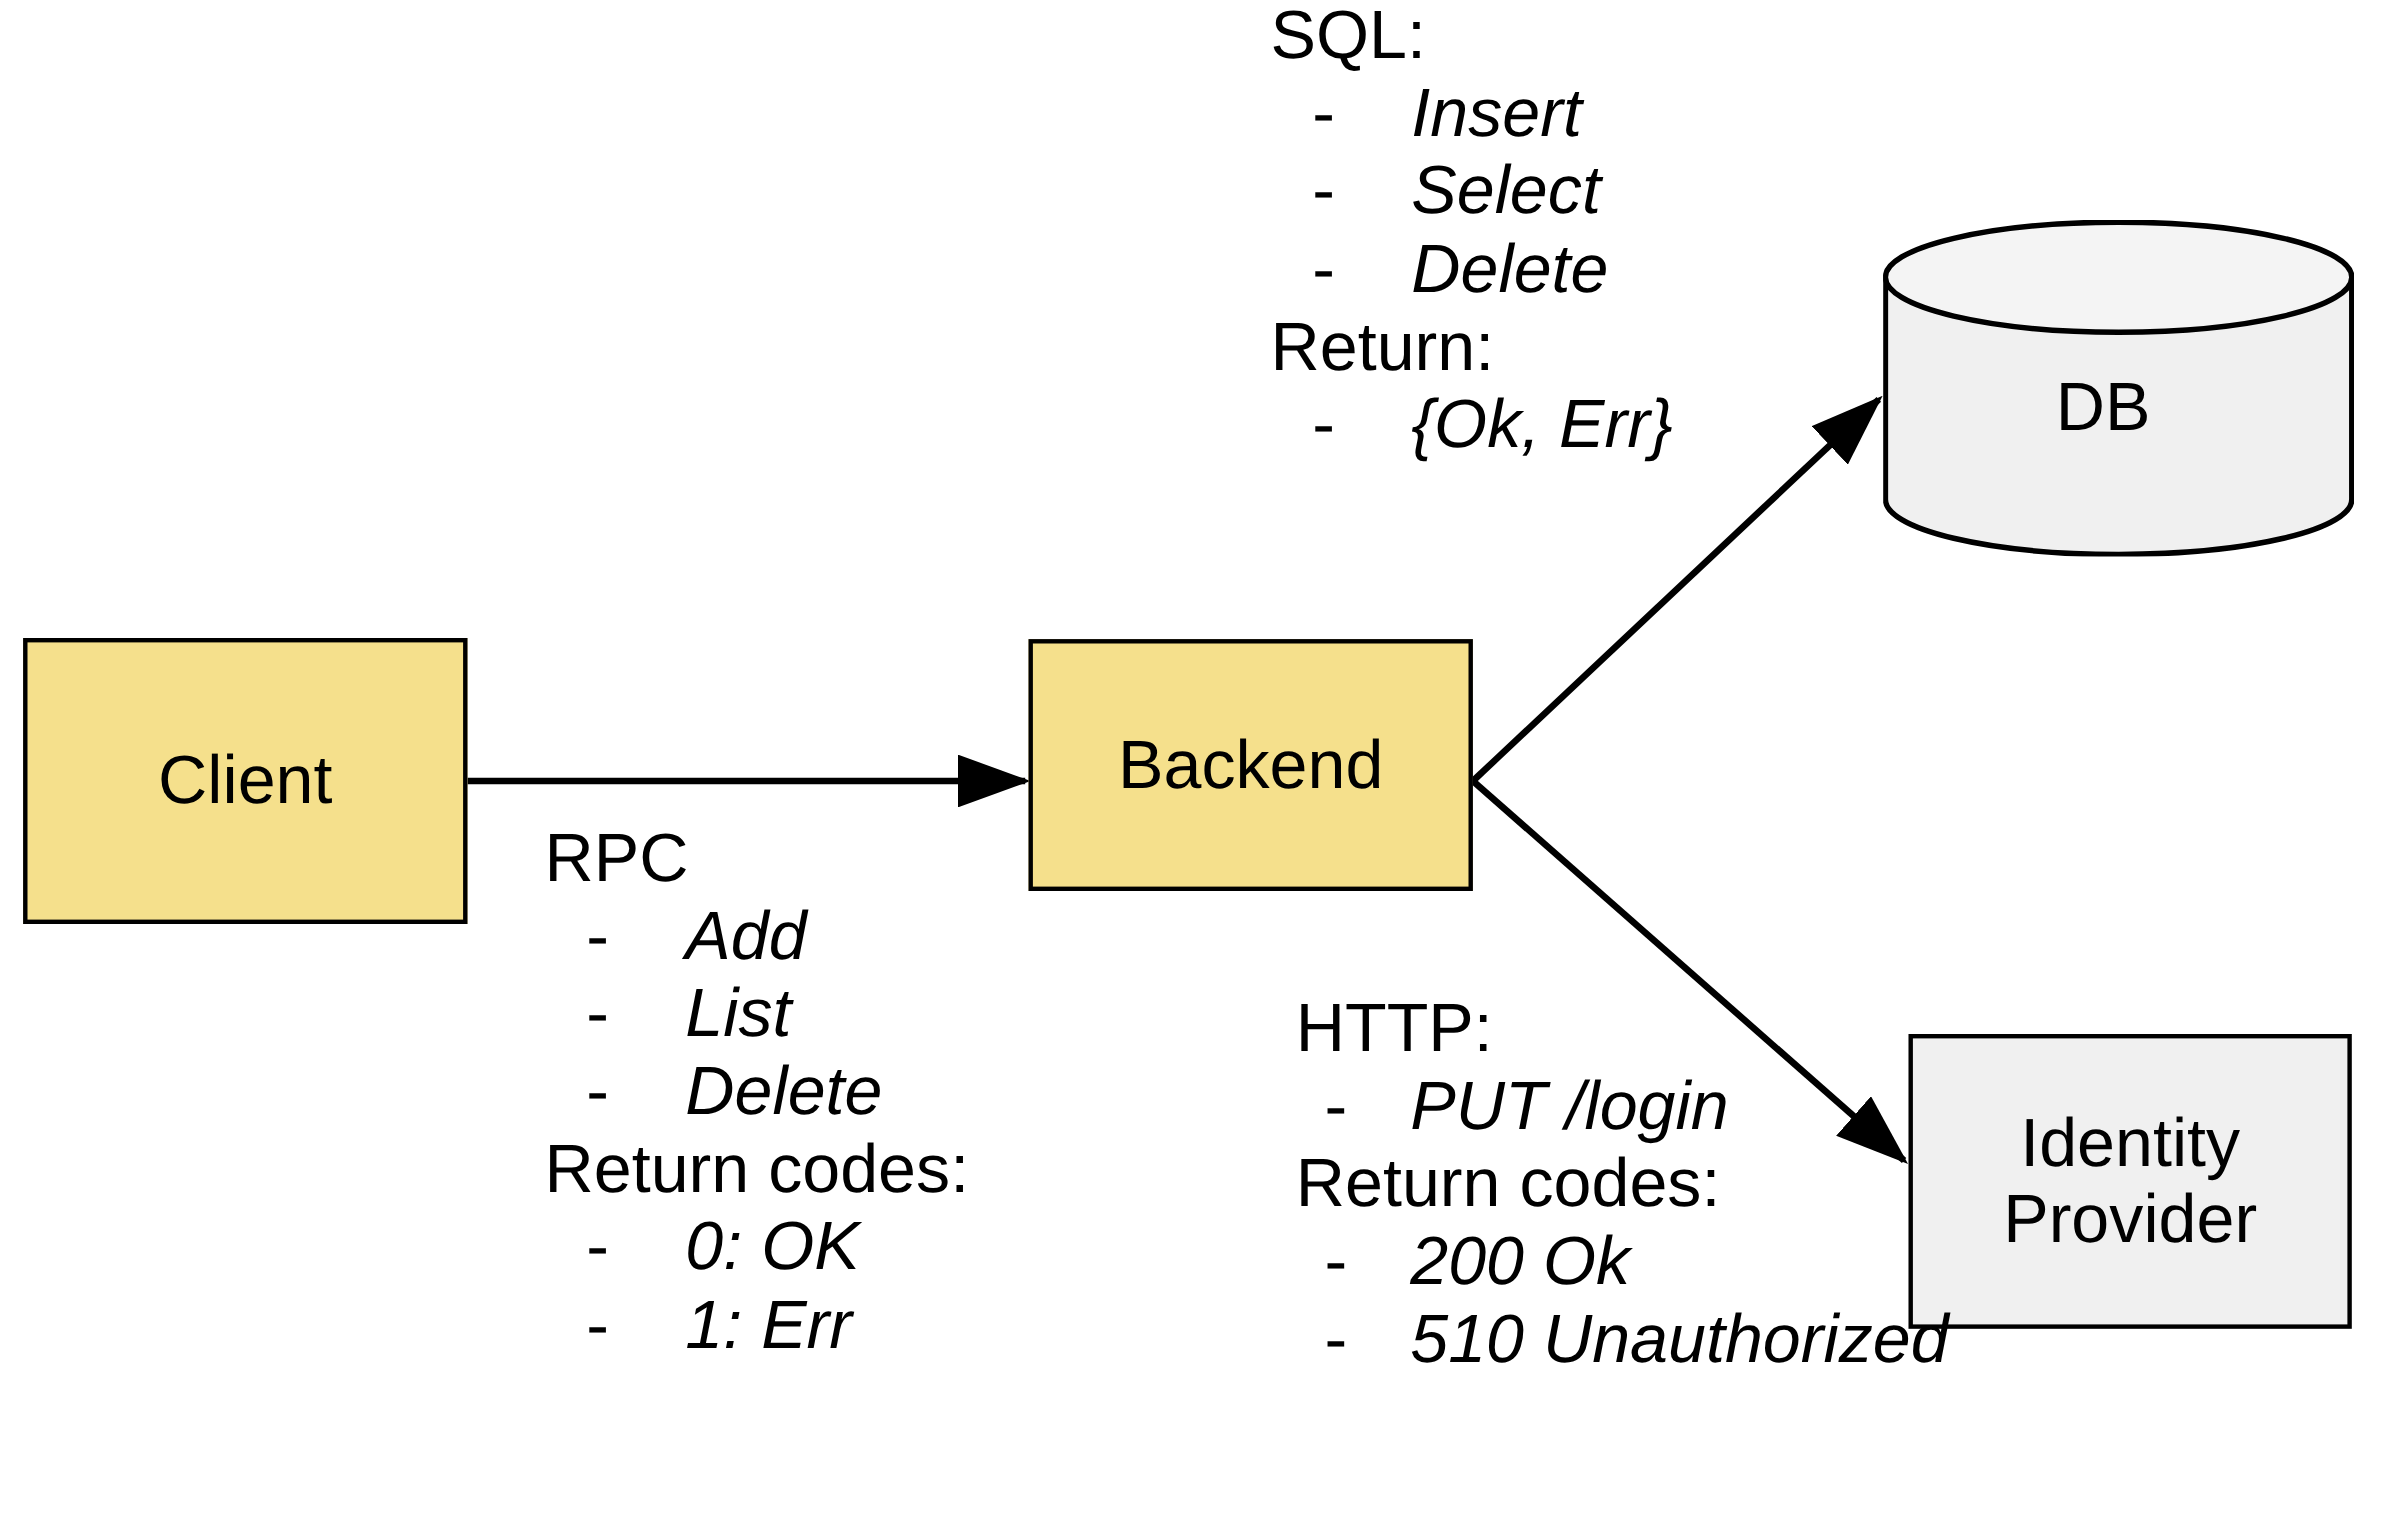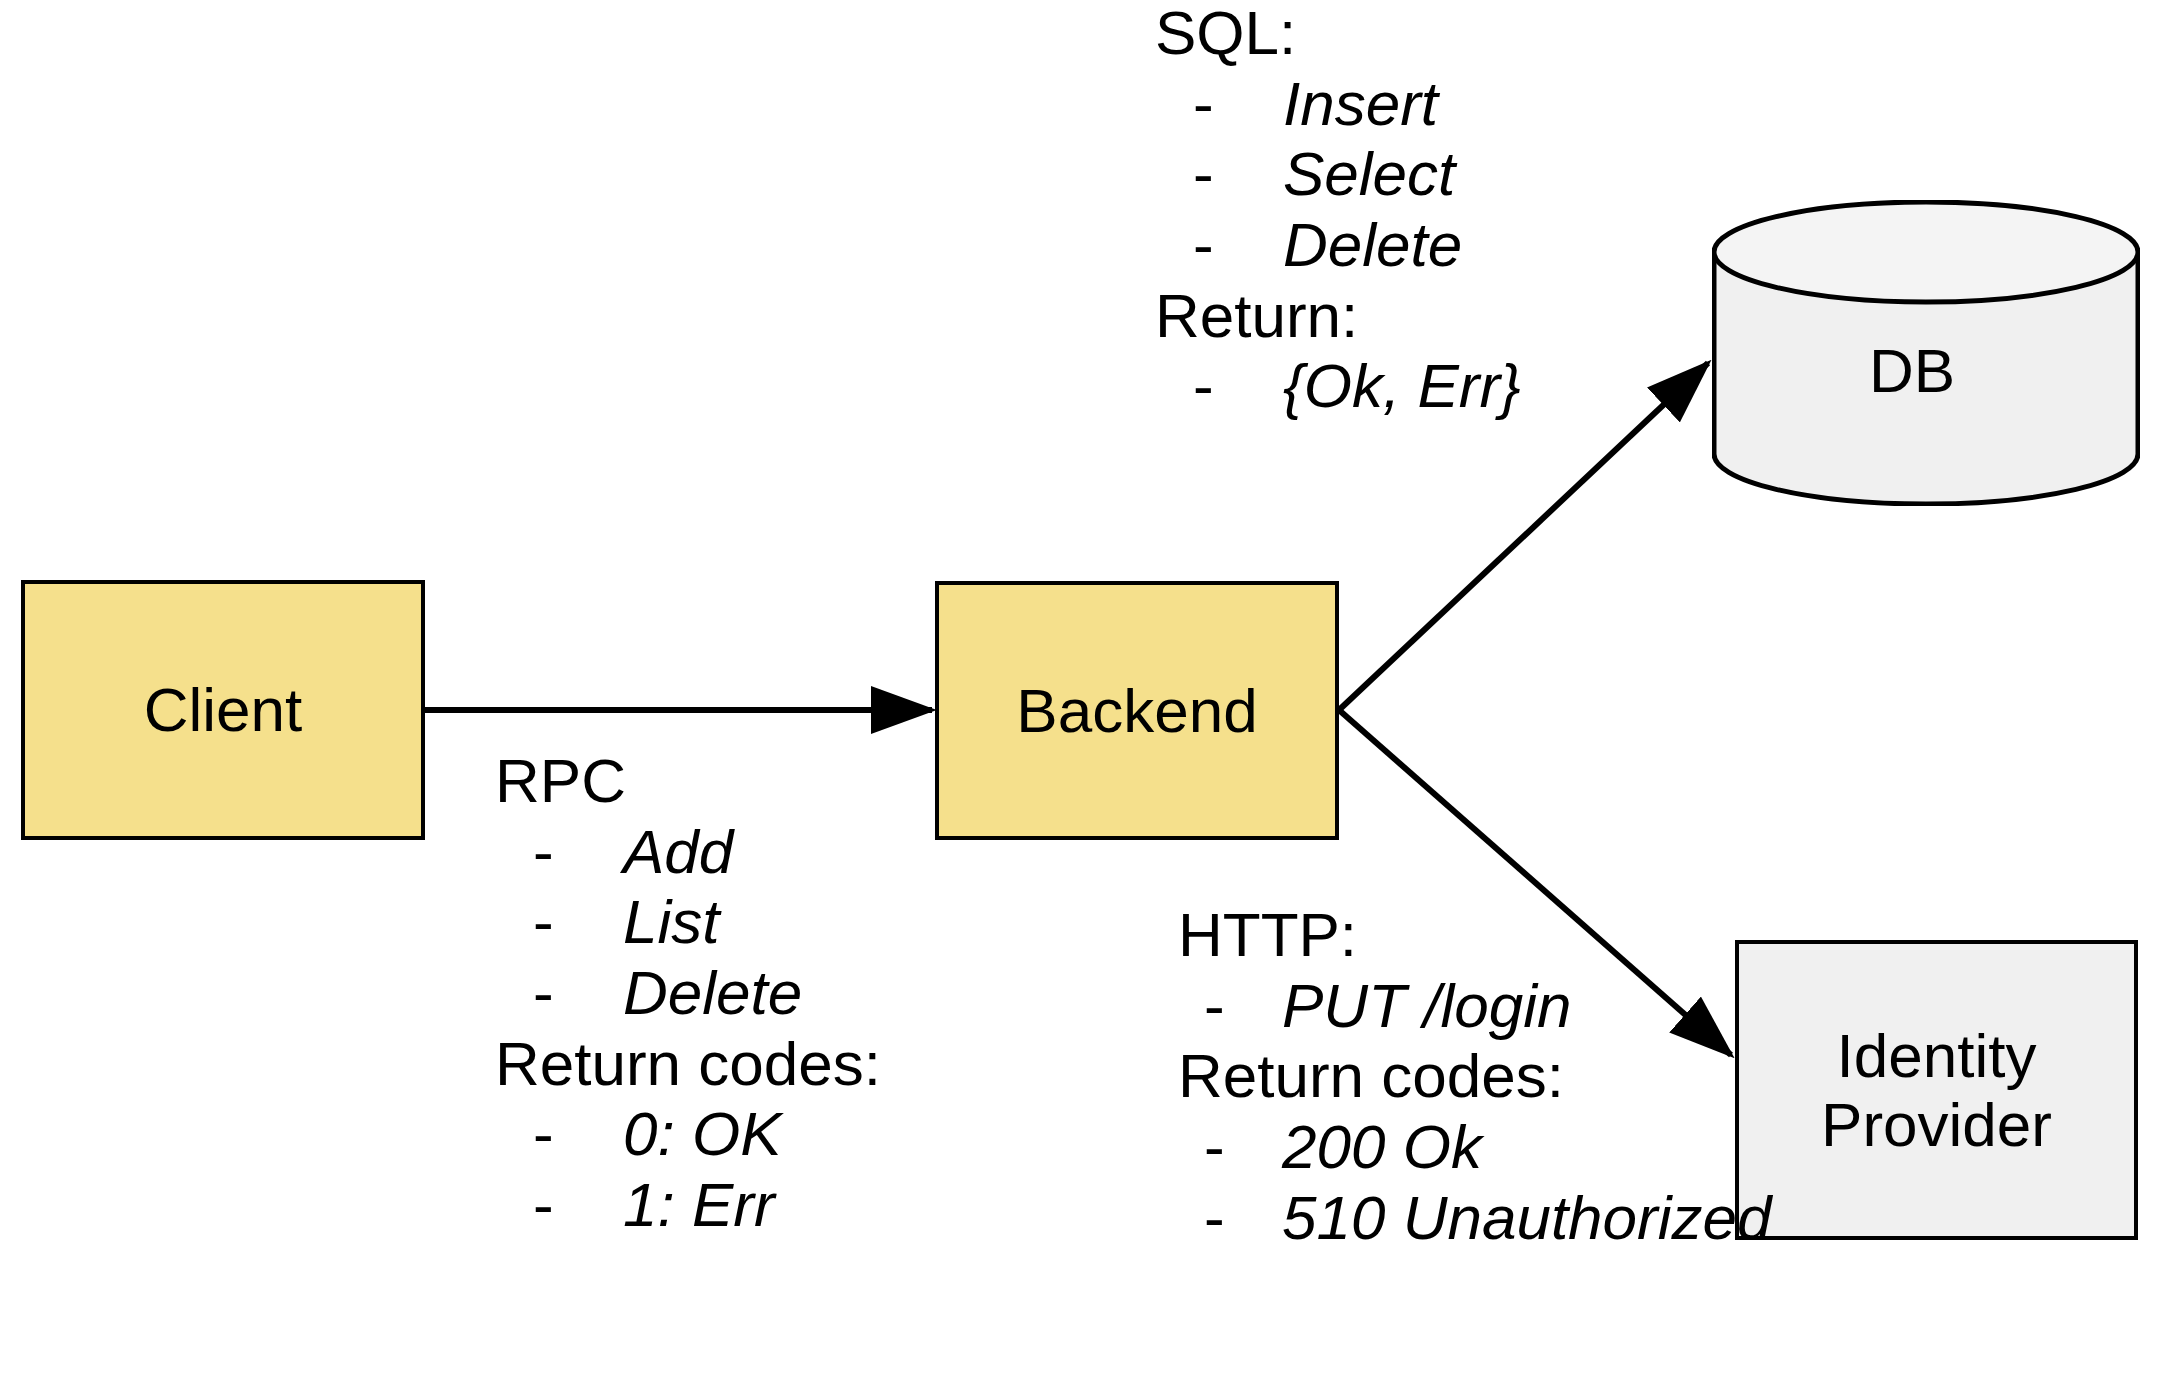--- a/index.html
+++ b/index.html
@@ -52,7 +52,7 @@
   }
   #node-backend {
     left: 935px; top: 581px;
-    width: 404px; height: 259px;
+    width: 404px; height: 229px;
     background: #F5E08C;
   }
   #node-idp {

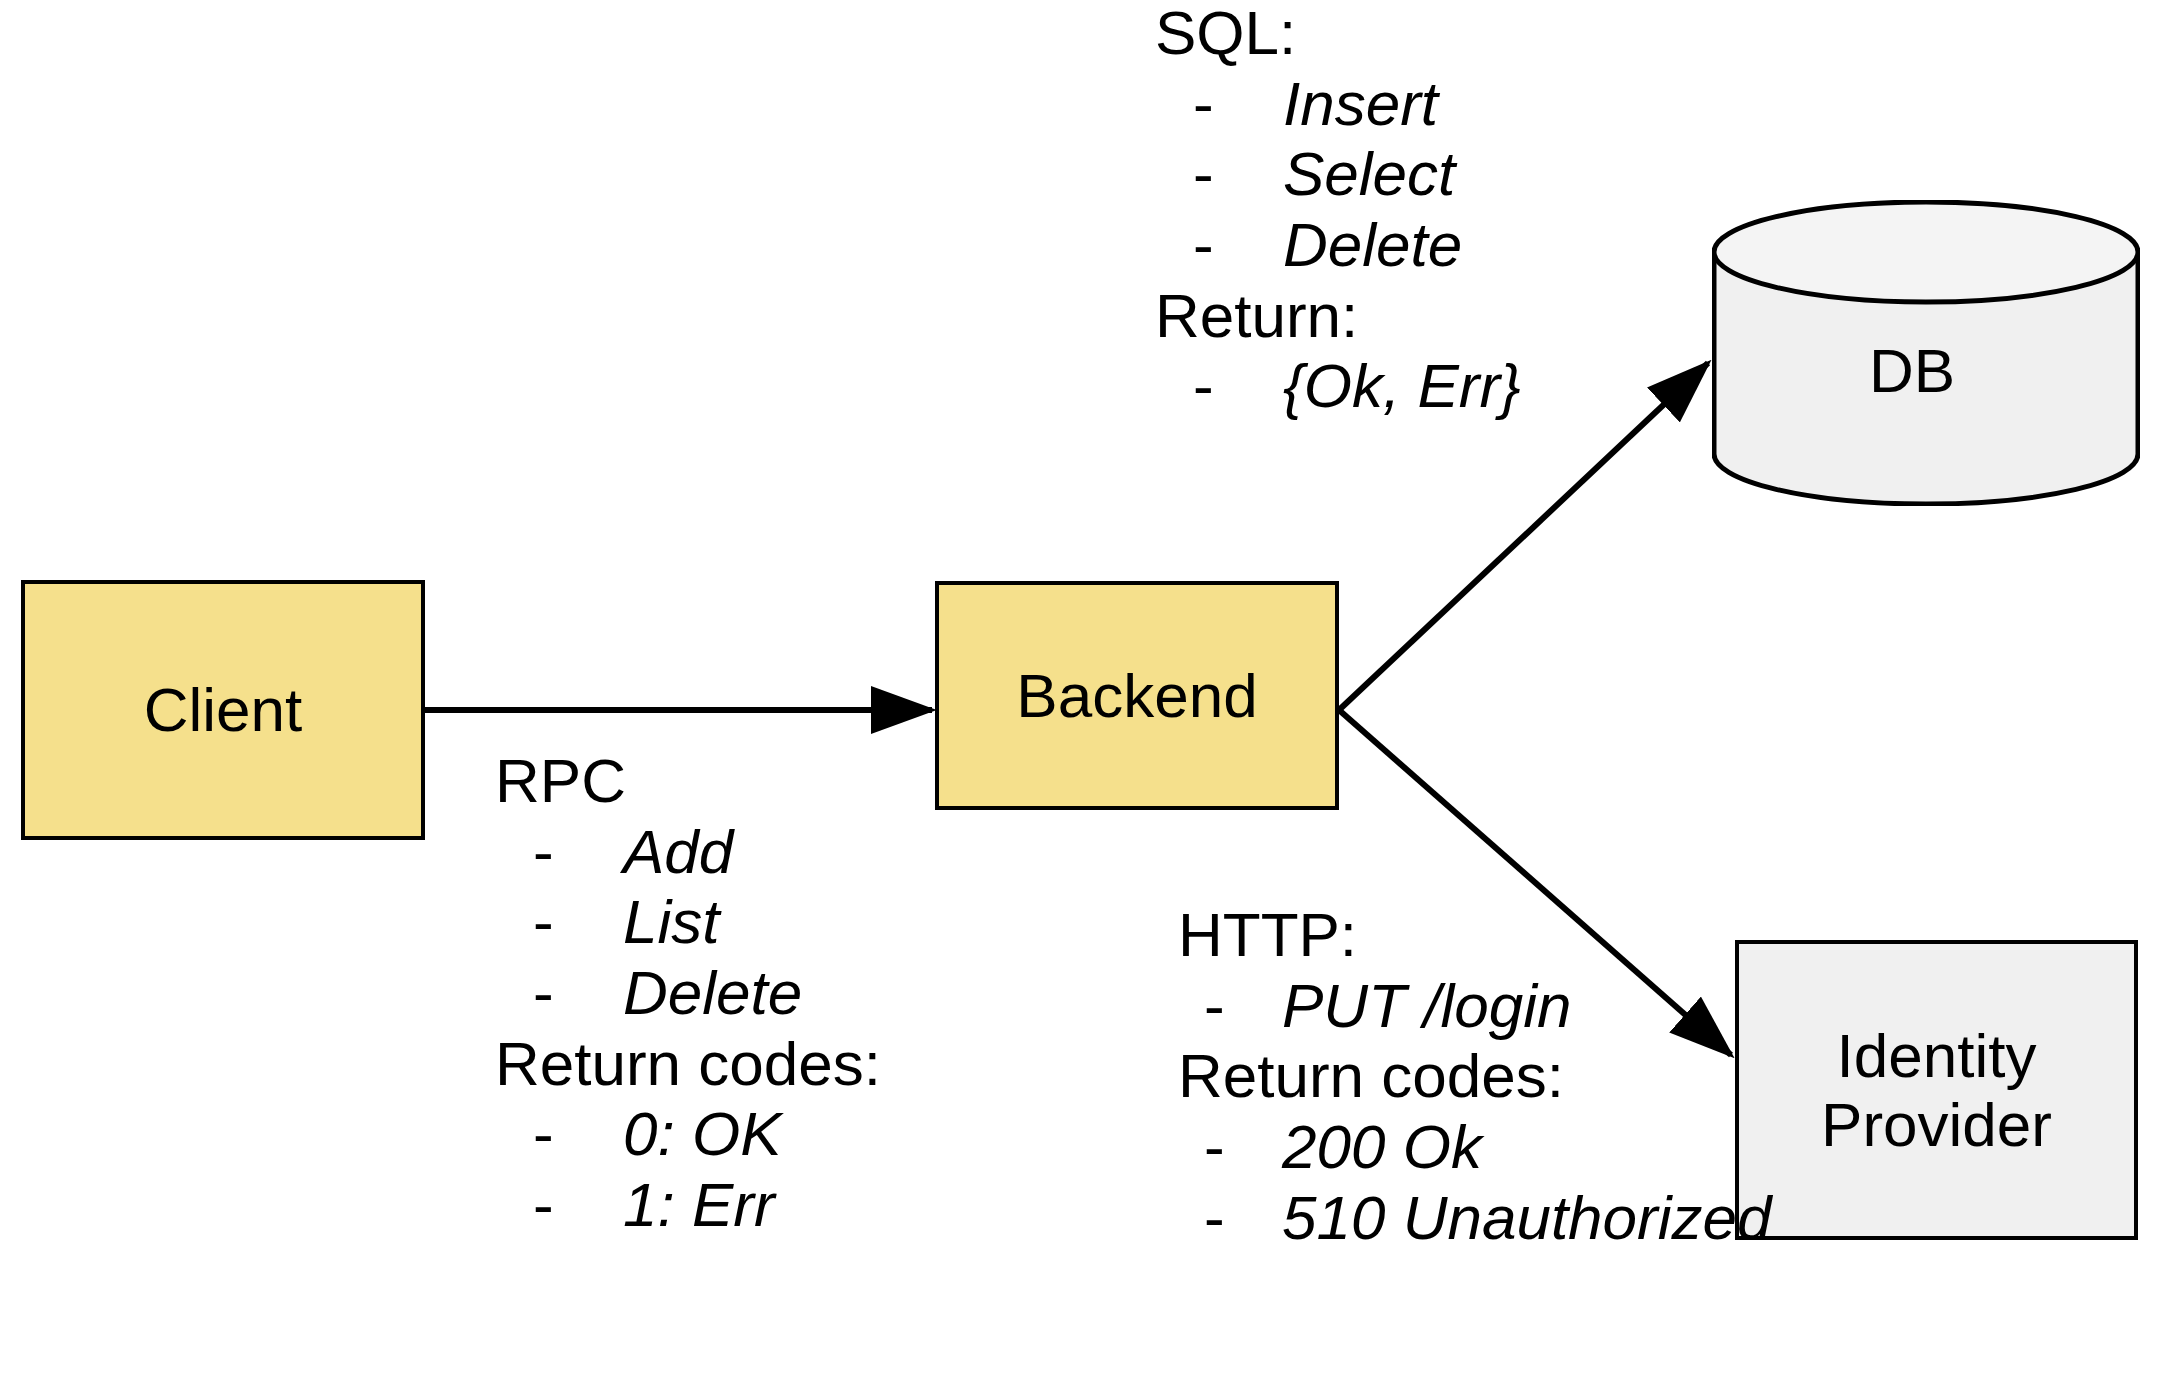--- a/index.html
+++ b/index.html
@@ -57,7 +57,7 @@
   }
   #node-idp {
     left: 1735px; top: 940px;
-    width: 403px; height: 300px;
+    width: 403px; height: 268px;
     background: #F0F0F0;
   }
 

